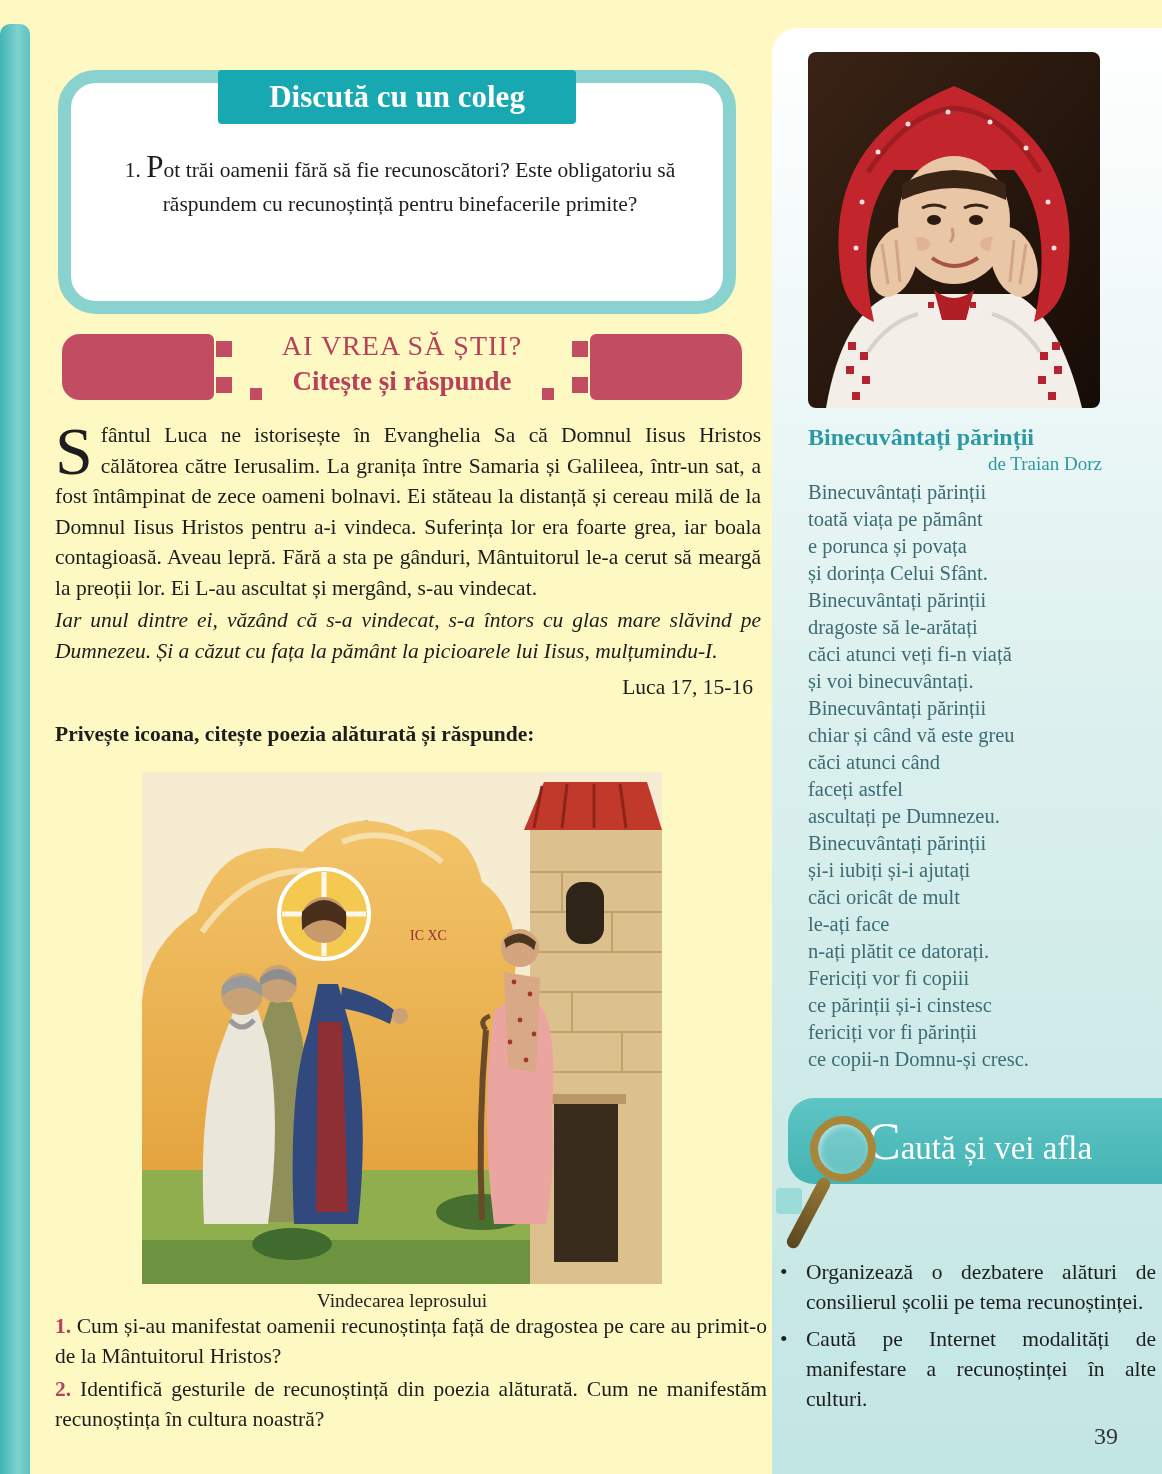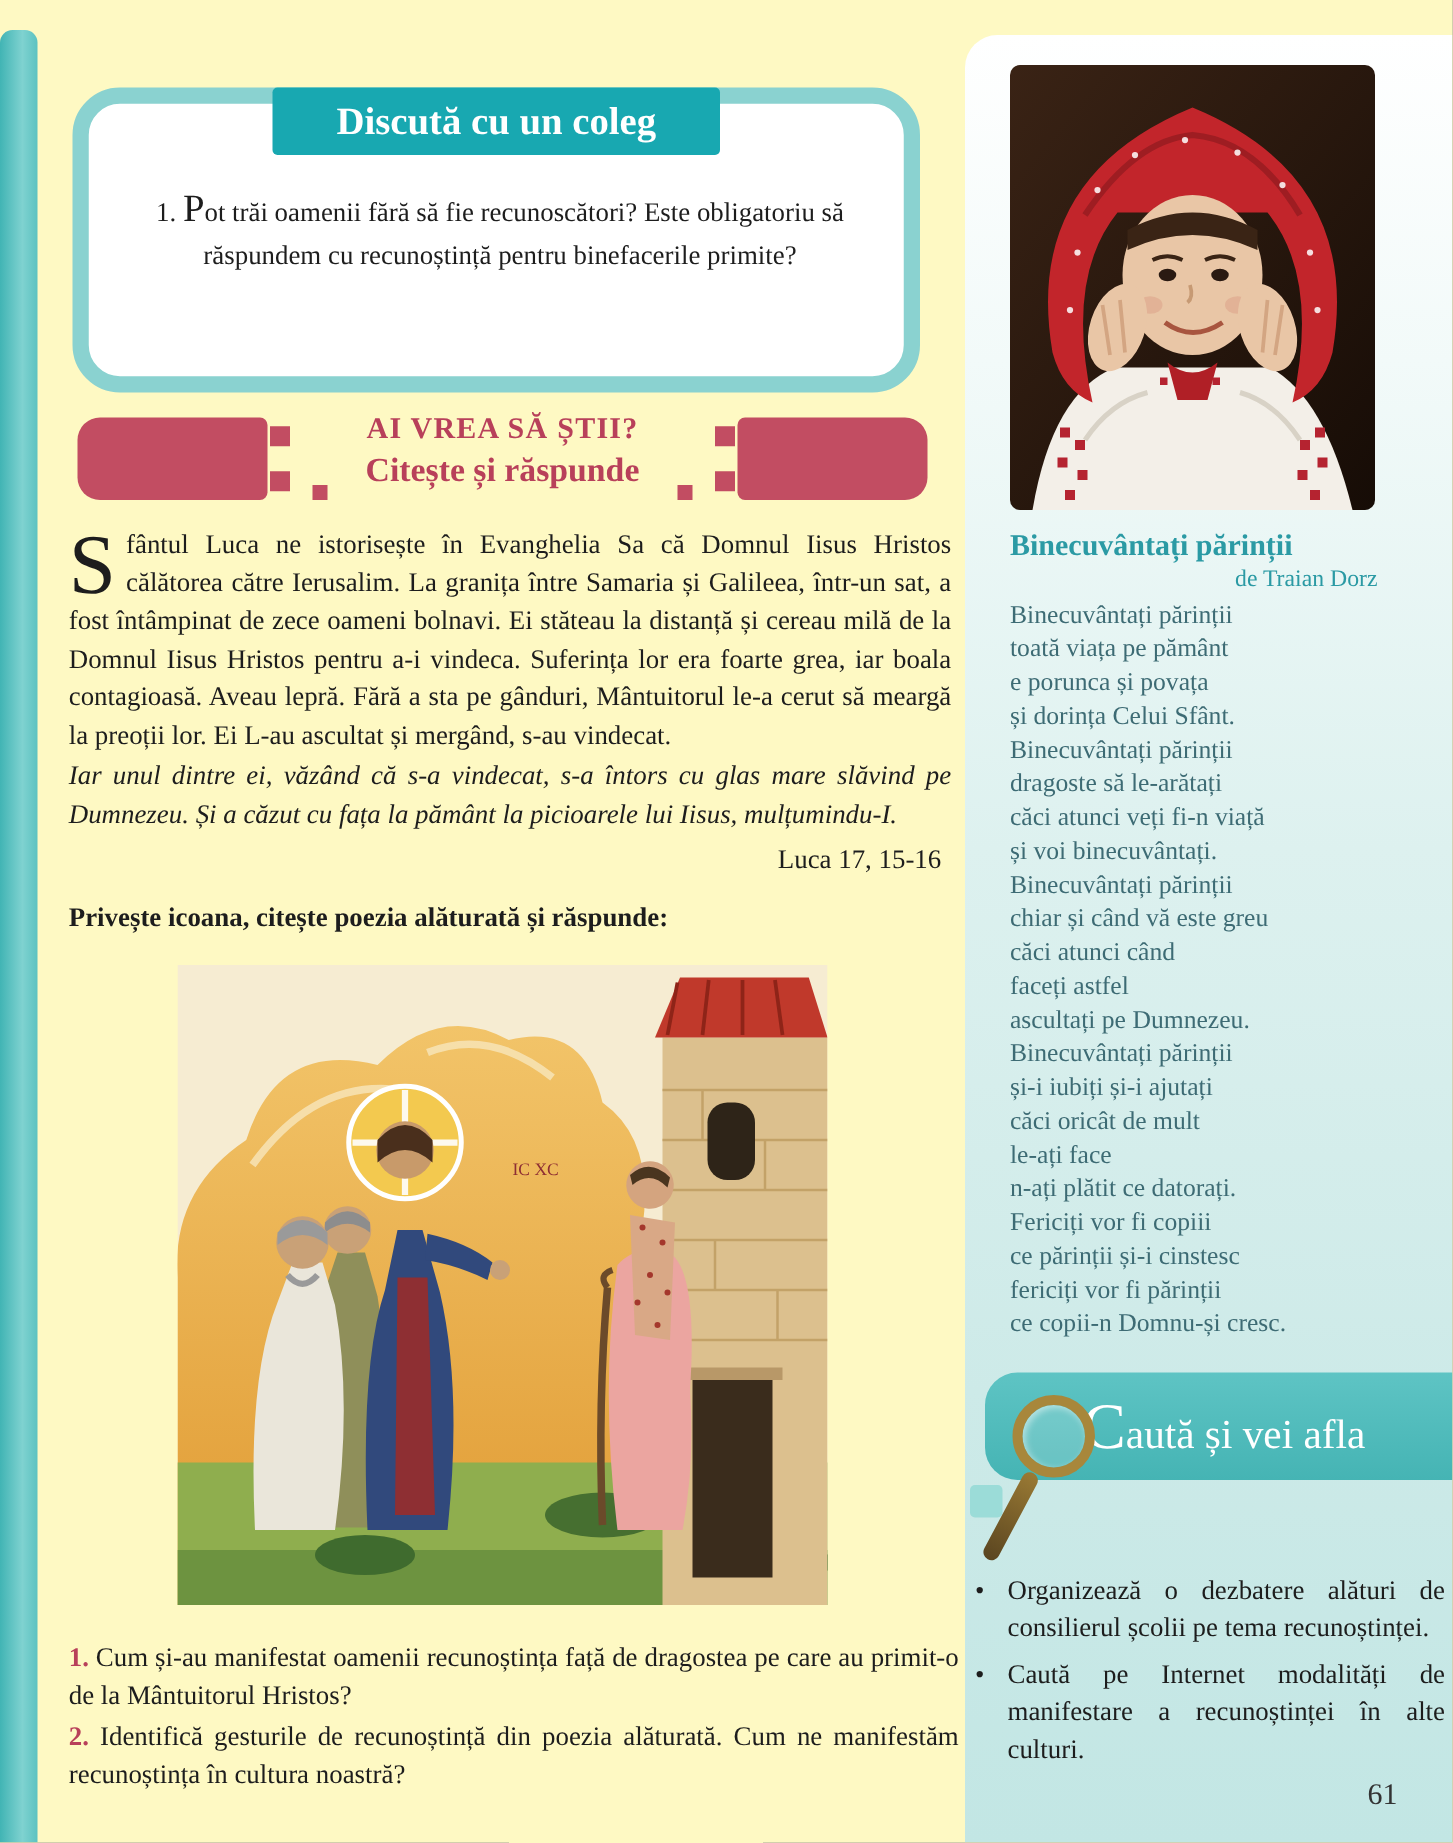--- a/index.html
+++ b/index.html
@@ -52,7 +52,7 @@
   .kb-sq{ position:absolute; width:12px; height:12px; background:#c24d62; }
   .kb-sq.l{ left:192px; top:58px; } .kb-sq.r{ right:192px; top:58px; }
   .kb-text{ position:absolute; left:0; right:0; top:0; text-align:center; }
-  .kb-title{ font-size:24px; font-weight:bold; color:#b8405a; letter-spacing:1px; }
+  .kb-title{ font-size:28px; font-weight:normal; color:#b8405a; letter-spacing:1px; }
   .kb-sub{ font-size:27px; font-weight:bold; color:#b8405a; margin-top:4px; }
 
   

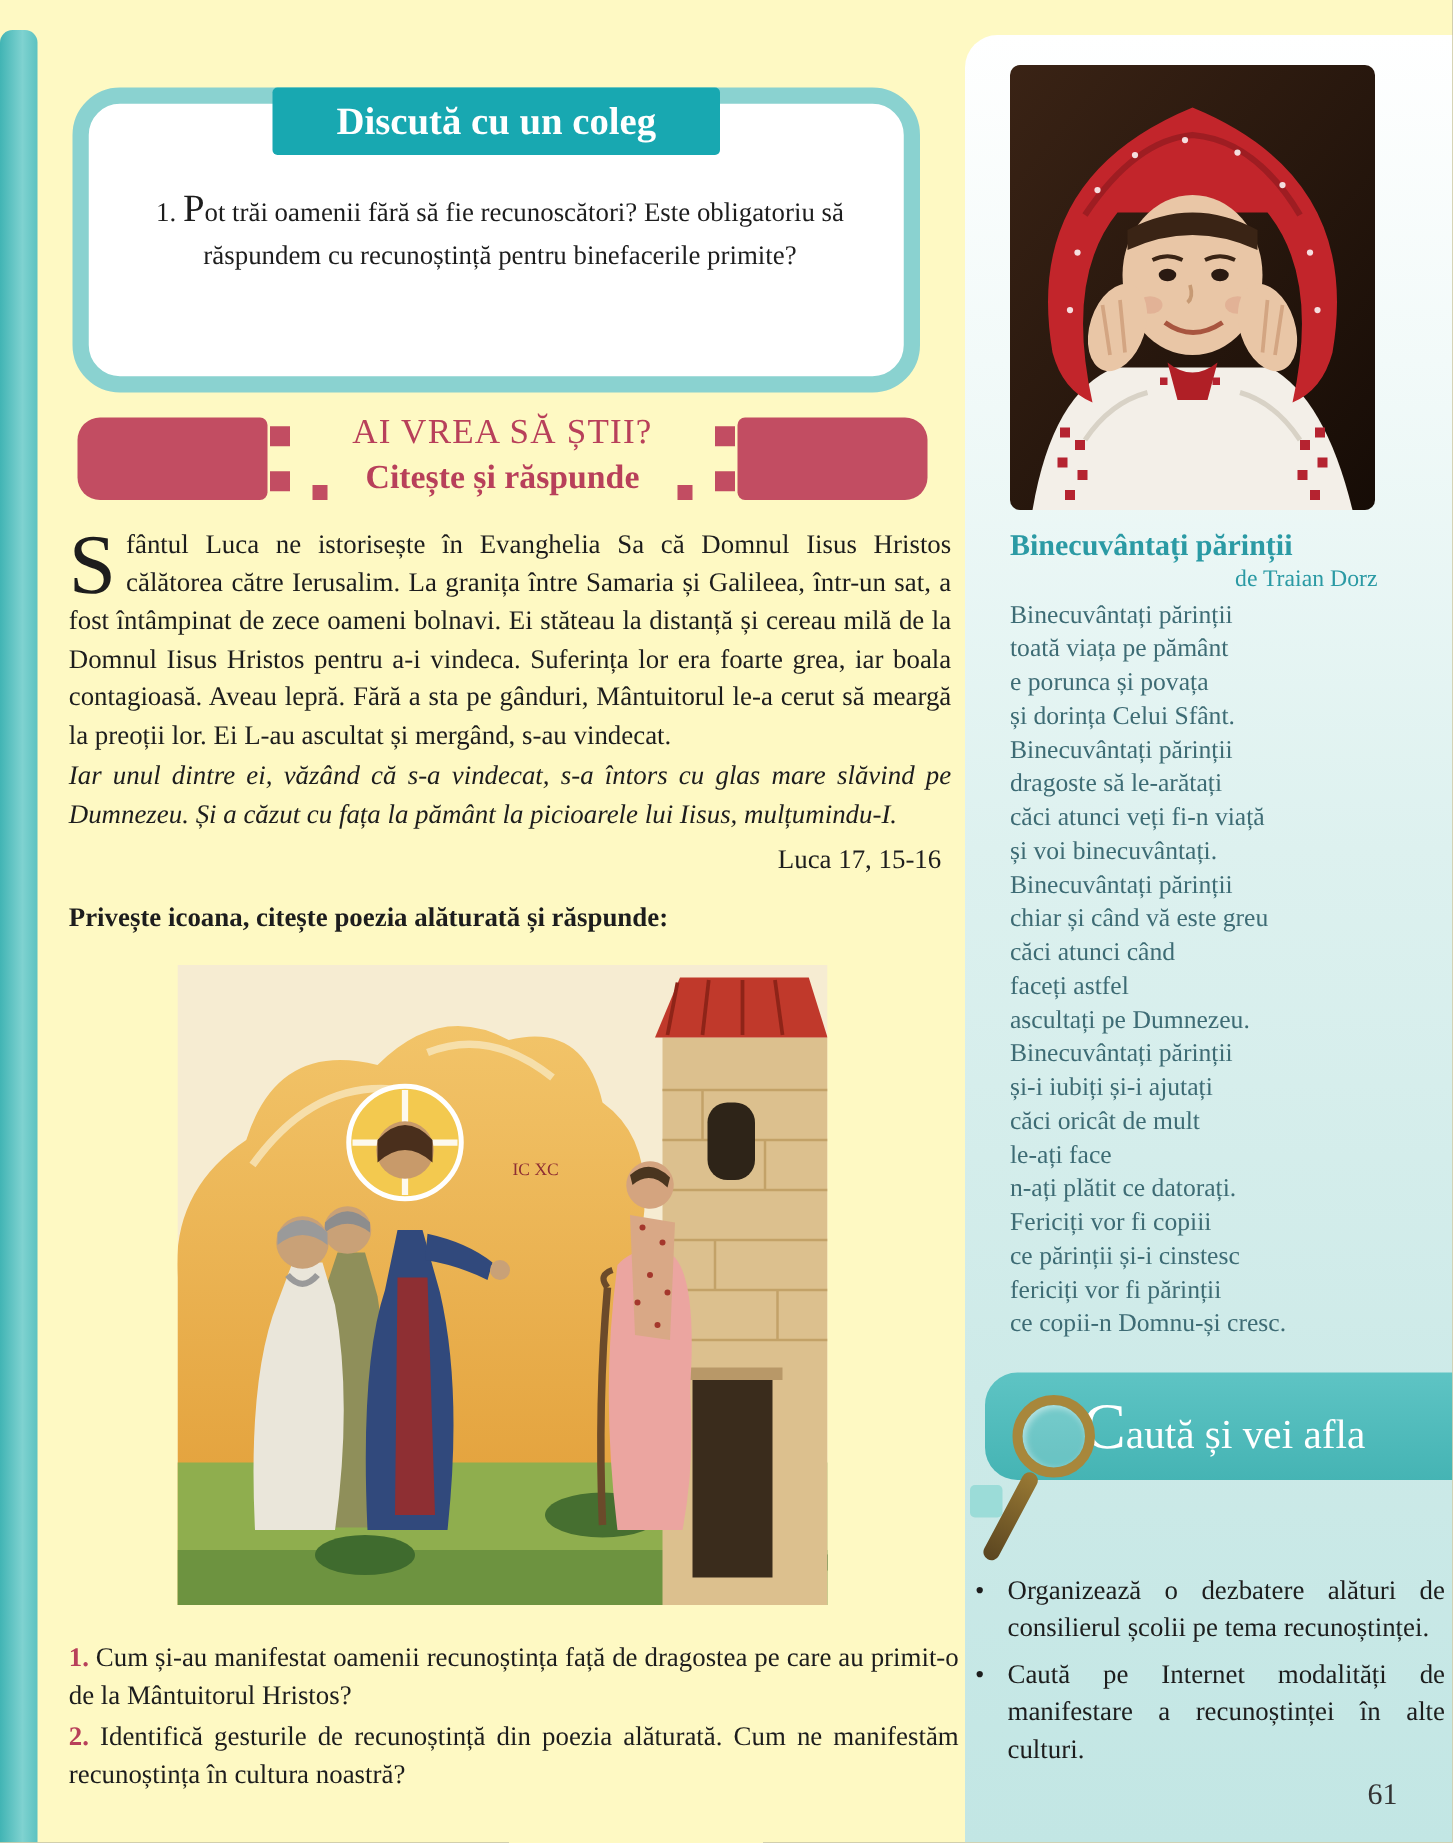--- a/index.html
+++ b/index.html
@@ -223,6 +223,7 @@
       <path d="M344,258 Q336,350 340,448" stroke="#6b4a2a" stroke-width="6" fill="none"></path>
       <path d="M344,258 q-8,-10 4,-14" stroke="#6b4a2a" stroke-width="5" fill="none"></path>
     </svg>
+    <figcaption class="icon-caption">Vindecarea leprosului</figcaption>
   </figure>
 
   <div class="questions">

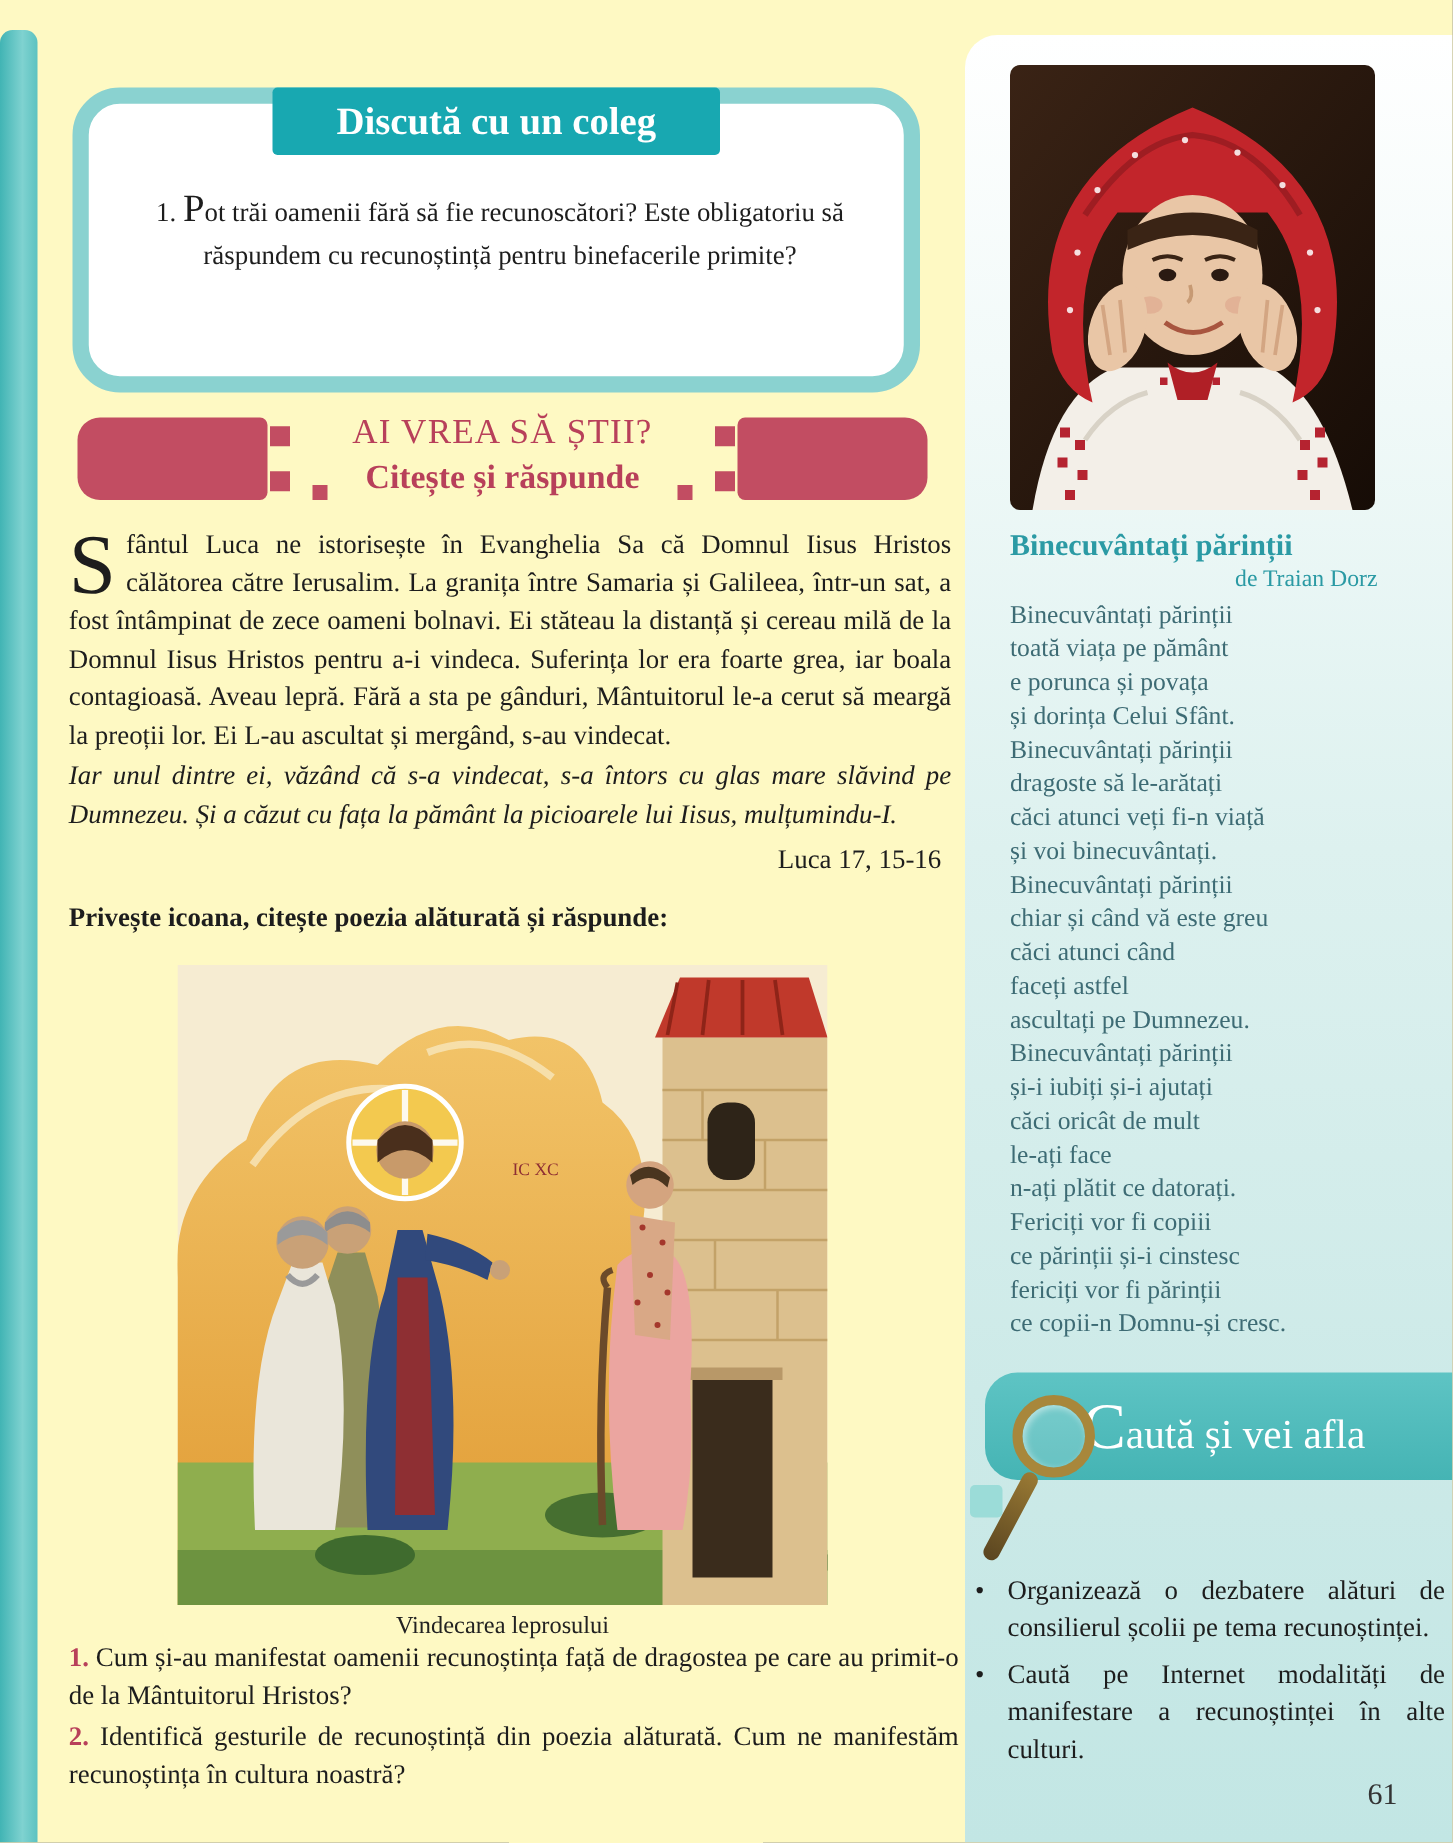--- a/index.html
+++ b/index.html
@@ -333,7 +333,7 @@
     <li>Caută pe Internet modalități de manifestare a recunoștinței în alte culturi.</li>
   </ul>
 
-  <div class="page-number">61</div>
+  <div class="page-number">39</div>
 
 </div>
 

